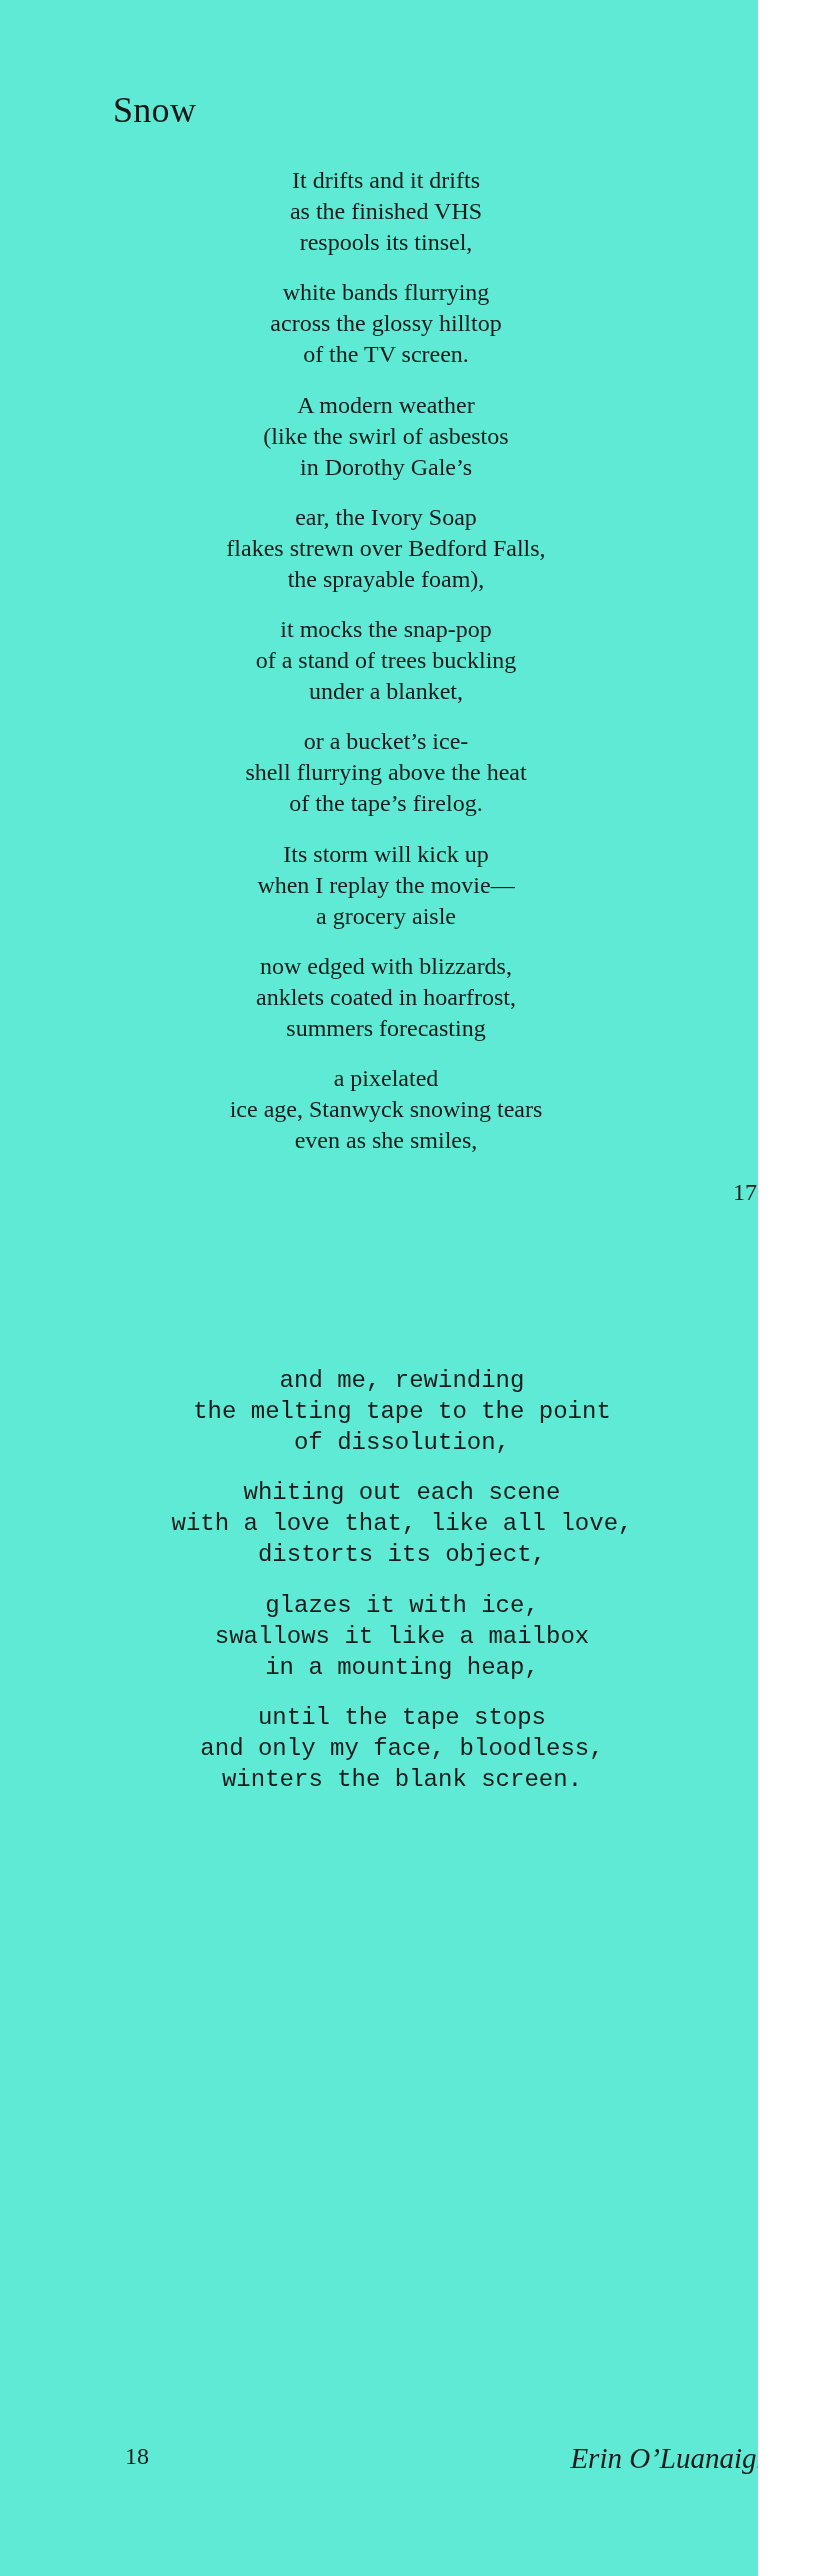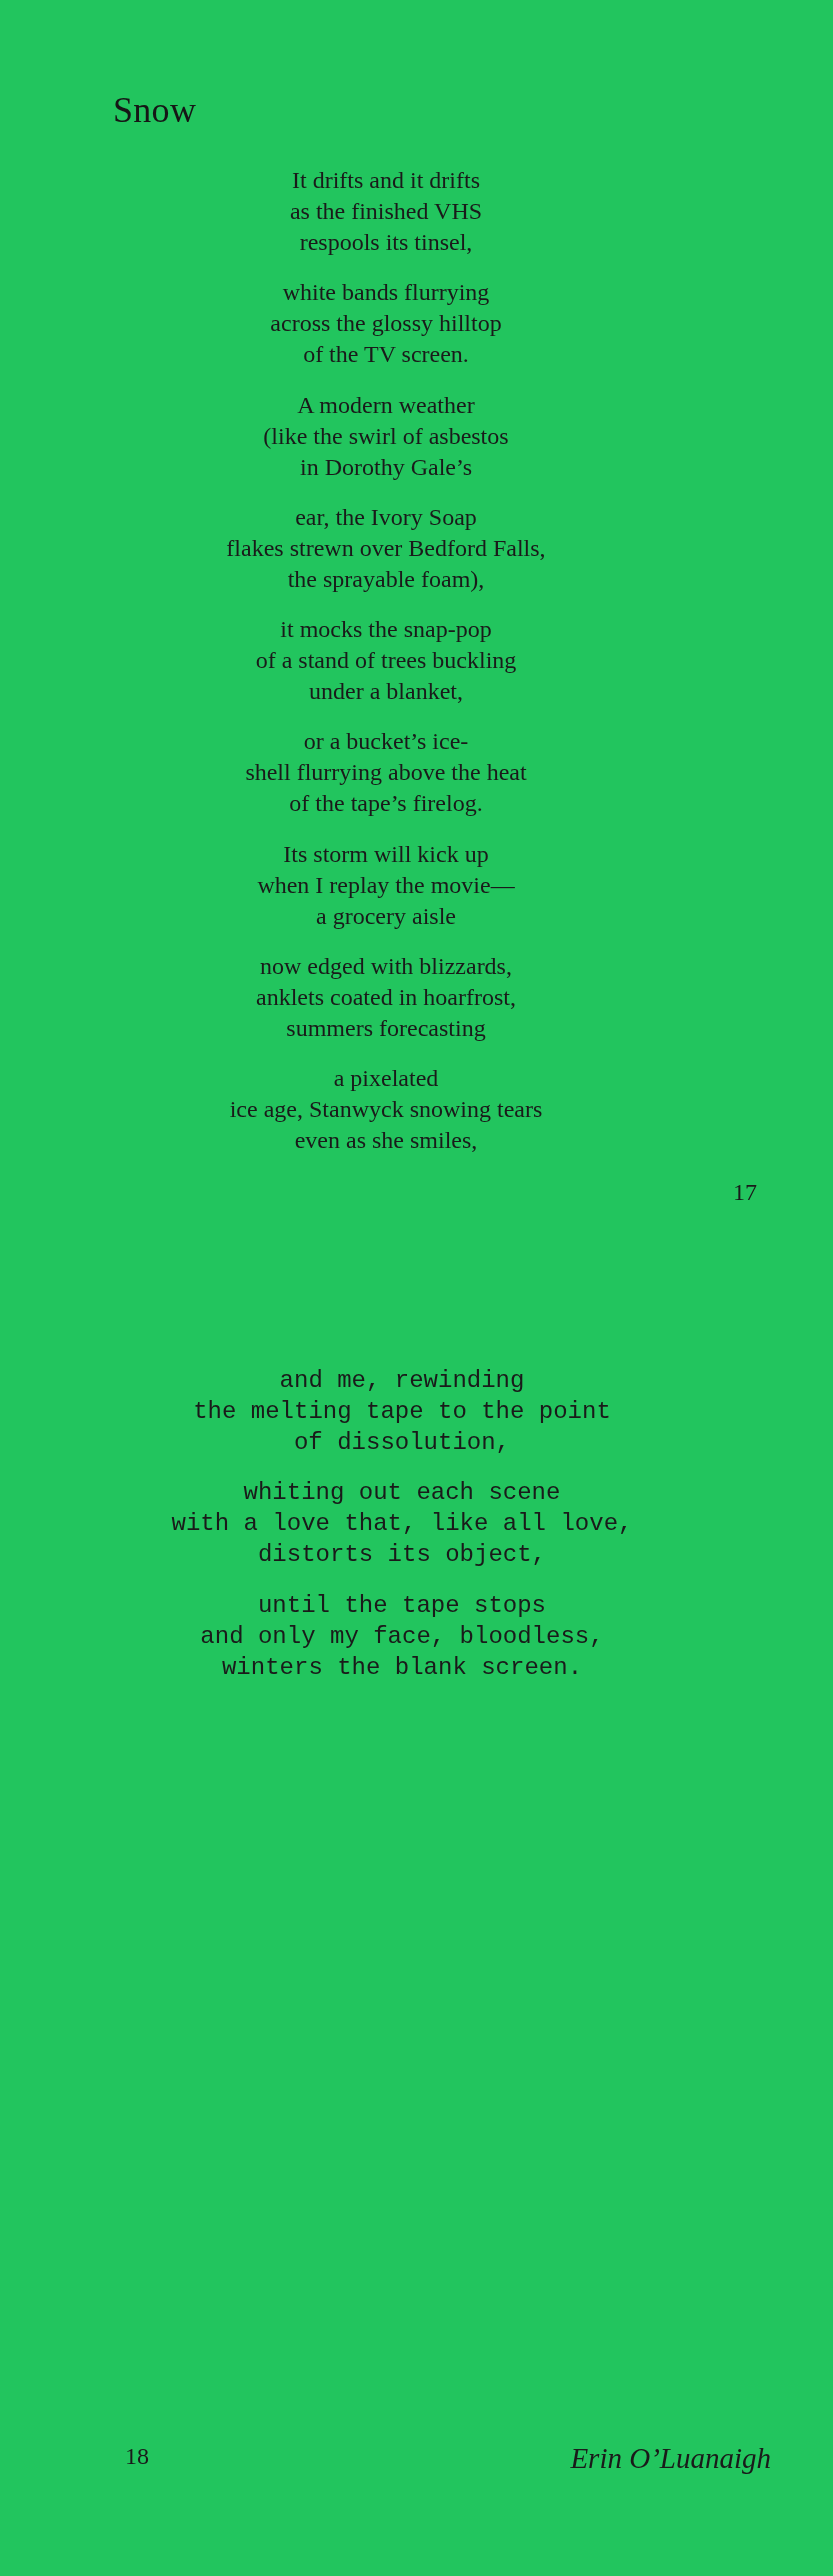--- a/index.html
+++ b/index.html
@@ -9,9 +9,9 @@
   }
   .canvas {
     position: relative;
-    width: 833px;
+    width: 758px;
     height: 2576px;
-    background: #22c55e;
+    background: #5eead4;
     font-family: "Liberation Serif", "DejaVu Serif", serif;
     color: #1a1a1a;
     overflow: hidden;

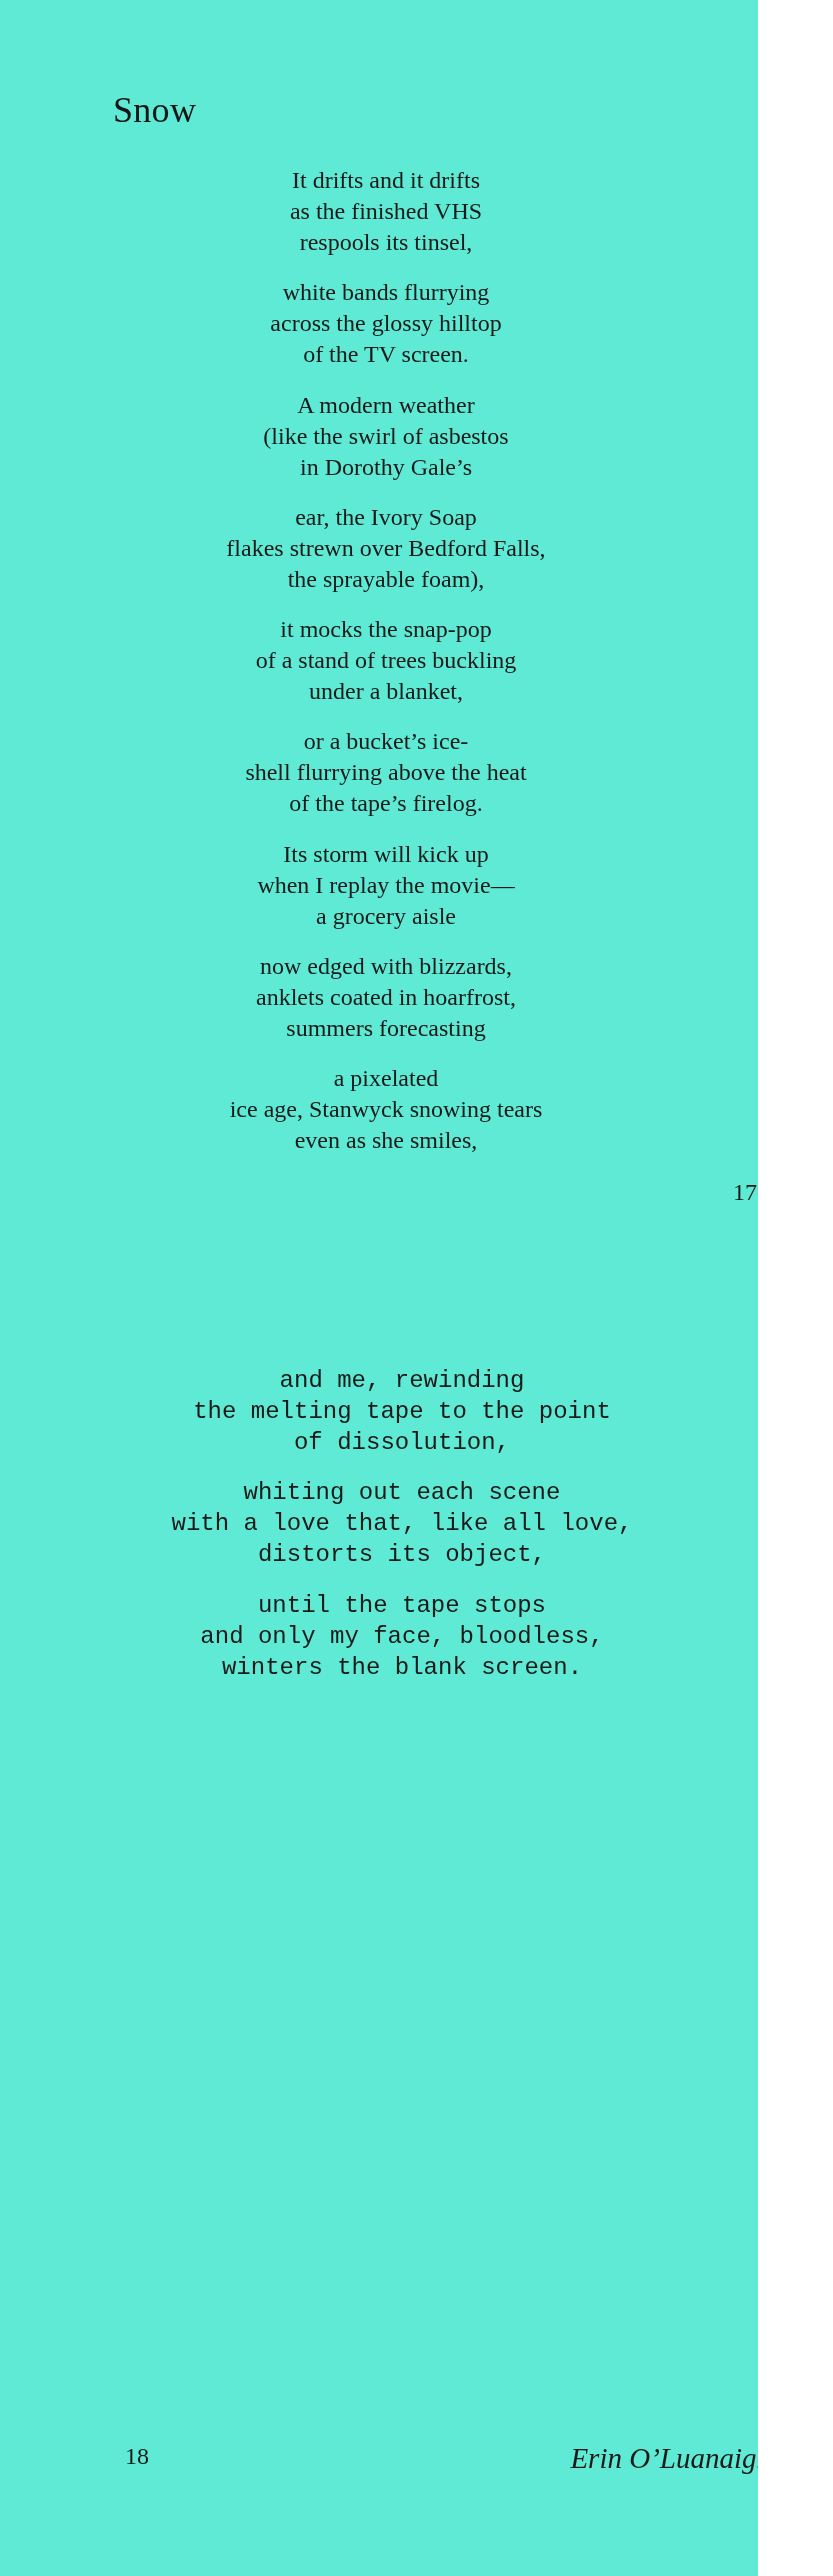--- a/index.html
+++ b/index.html
@@ -132,6 +132,9 @@
       <p class="stanza">whiting out each scene
 with a love that, like all love,
 distorts its object,</p>
+      <p class="stanza">glazes it with ice,
+swallows it like a mailbox
+in a mounting heap,</p>
       <p class="stanza">until the tape stops
 and only my face, bloodless,
 winters the blank screen.</p>

